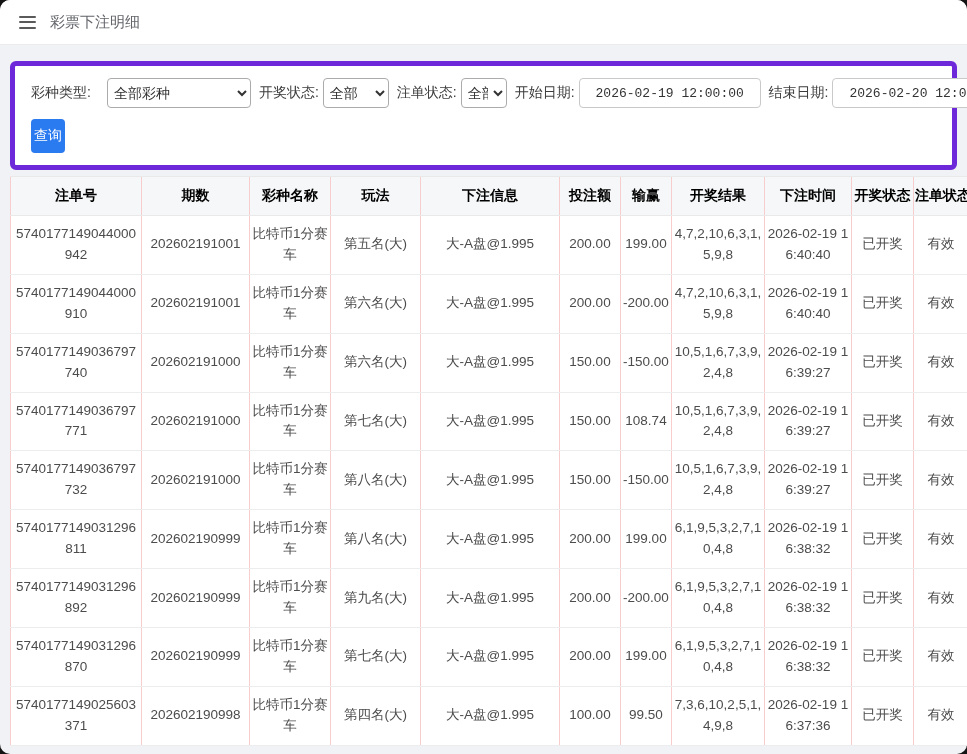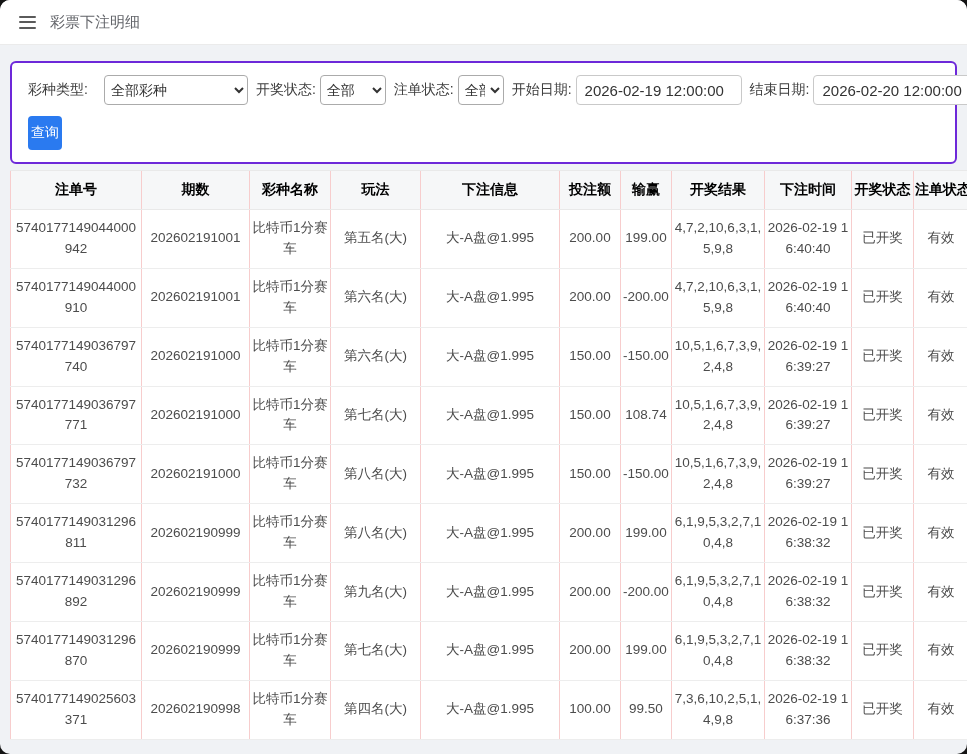--- a/index.html
+++ b/index.html
@@ -18,7 +18,7 @@
 
   
   .filter-card {
-    margin:16px 10px 6px 10px; background:#ffffff; border:2px solid #6d28d9;
+    margin:16px 10px 6px 10px; background:#ffffff; border:5px solid #6d28d9;
     border-radius:6px; padding:12px 16px 12px 16px; box-sizing:border-box;
   }
   .filter-row { display:flex; align-items:center; flex-wrap:nowrap; }

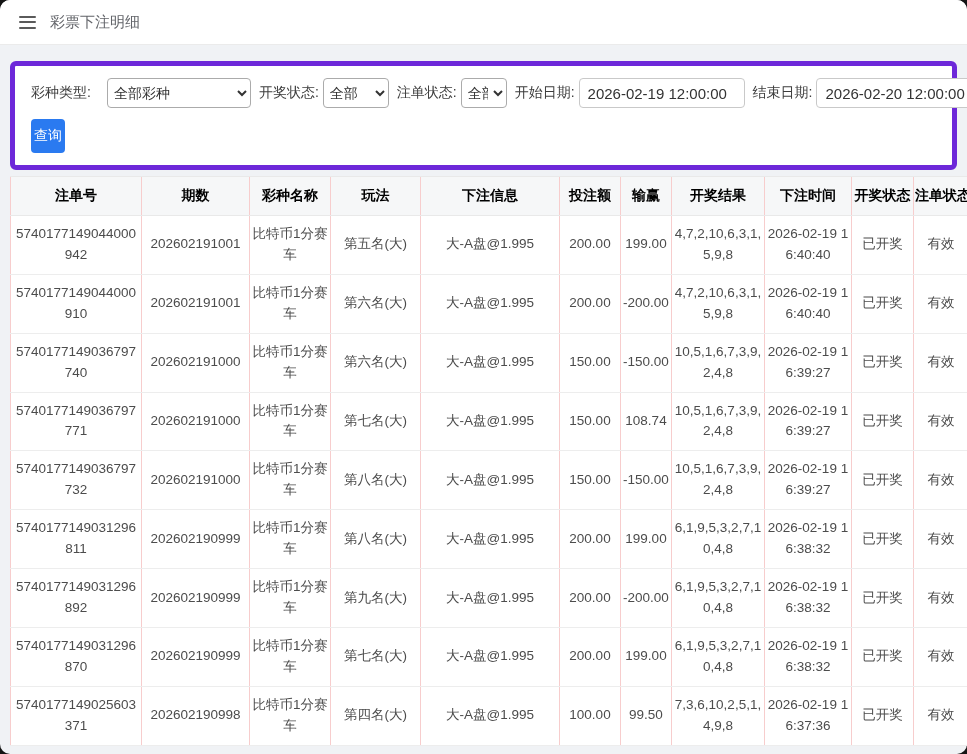--- a/index.html
+++ b/index.html
@@ -33,7 +33,7 @@
   .sel-order { width:46px; }
   input.f-date {
     height:28px; width:148px; border:1px solid #c9c9c9; border-radius:4px;
-    font-size:15px; color:#333; padding:0 8px; font-family:Liberation Sans, sans-serif;
+    font-size:13px; color:#333; padding:0 16px; font-family:Liberation Mono, monospace;
   }
   .btn-query {
     margin-top:11px; background:#2a7af0; color:#ffffff; border:none; border-radius:4px;

